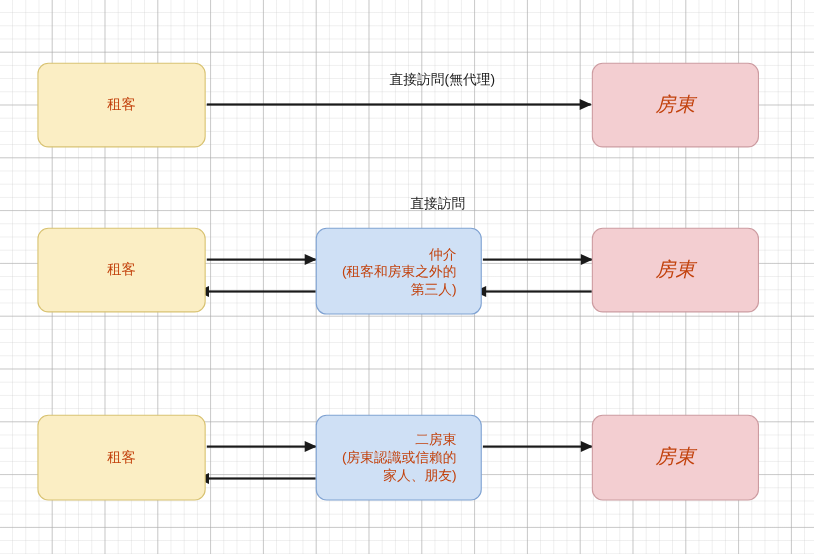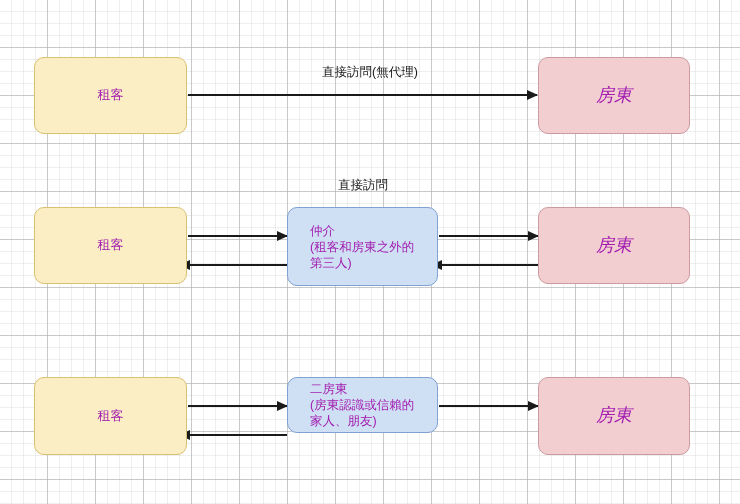--- a/index.html
+++ b/index.html
@@ -72,7 +72,7 @@
     position: absolute;
     font-size: 12.5px;
     color: #1a1a1a;
-    text-align: center;
+    text-align: right;
     white-space: nowrap;
     z-index: 4;
   }

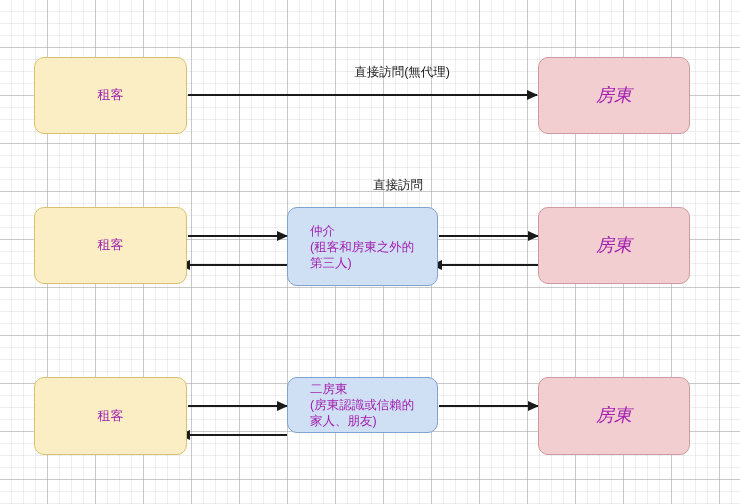--- a/index.html
+++ b/index.html
@@ -40,8 +40,8 @@
     display: flex;
     align-items: center;
     justify-content: center;
-    text-align: left;
-    color: #a21caf;
+    text-align: right;
+    color: #c2410c;
     line-height: 1.28;
     white-space: pre-line;
     z-index: 3;

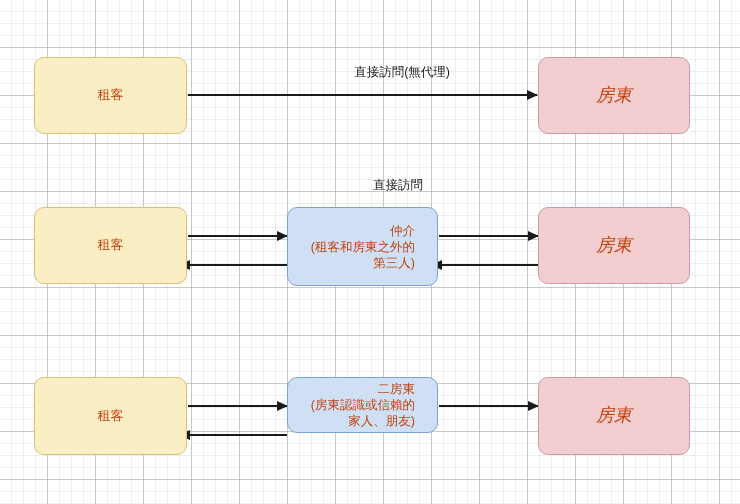--- a/index.html
+++ b/index.html
@@ -166,7 +166,7 @@
     <div class="head"></div>
   </div>
 
-  <div class="node node-middle" style="left:287px; top:377px; width:151px; height:56px;">二房東
+  <div class="node node-middle" style="left:287px; top:377px; width:151px; height:78px;">二房東
 (房東認識或信賴的家人、朋友)</div>
 
   <div class="arrow right" style="left:439px; top:406px; width:99px;">

